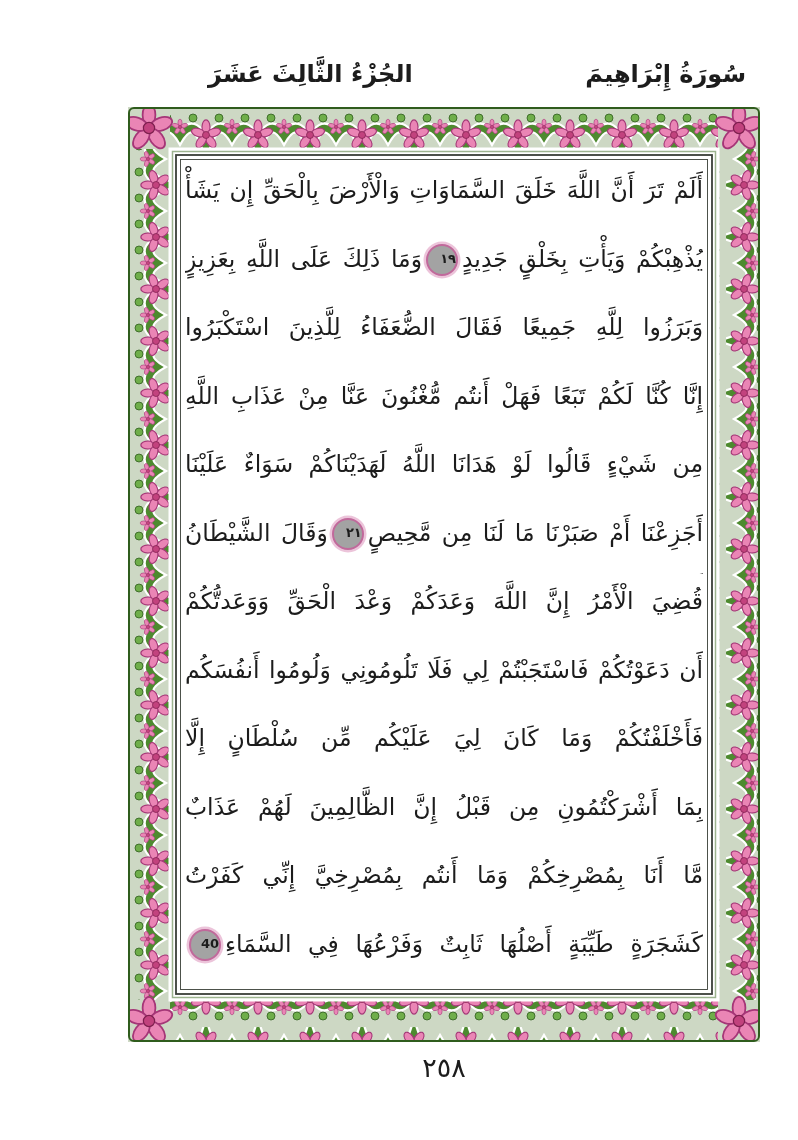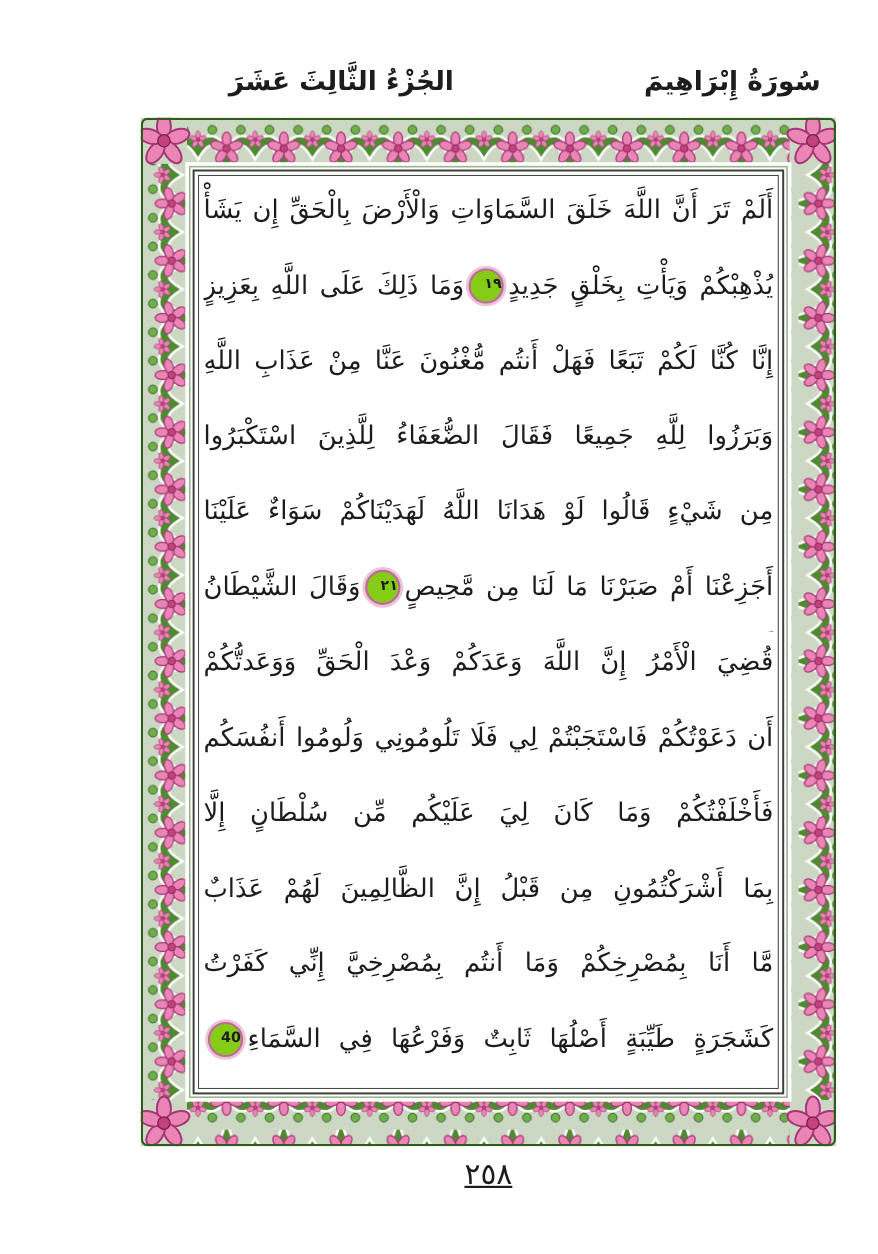--- a/index.html
+++ b/index.html
@@ -29,7 +29,7 @@
   }
   .ayah-marker {
     display:inline-block; width:28px; height:28px; line-height:26px;
-    border-radius:50%; background:#84cc16;
+    border-radius:50%; background:#a3a3a3;
     border:2px solid var(--marker-ring,#c0699b);
     box-shadow:0 0 0 2.5px var(--marker-halo,#ecc4da);
     font-size:13px; font-weight:bold; text-align:center;

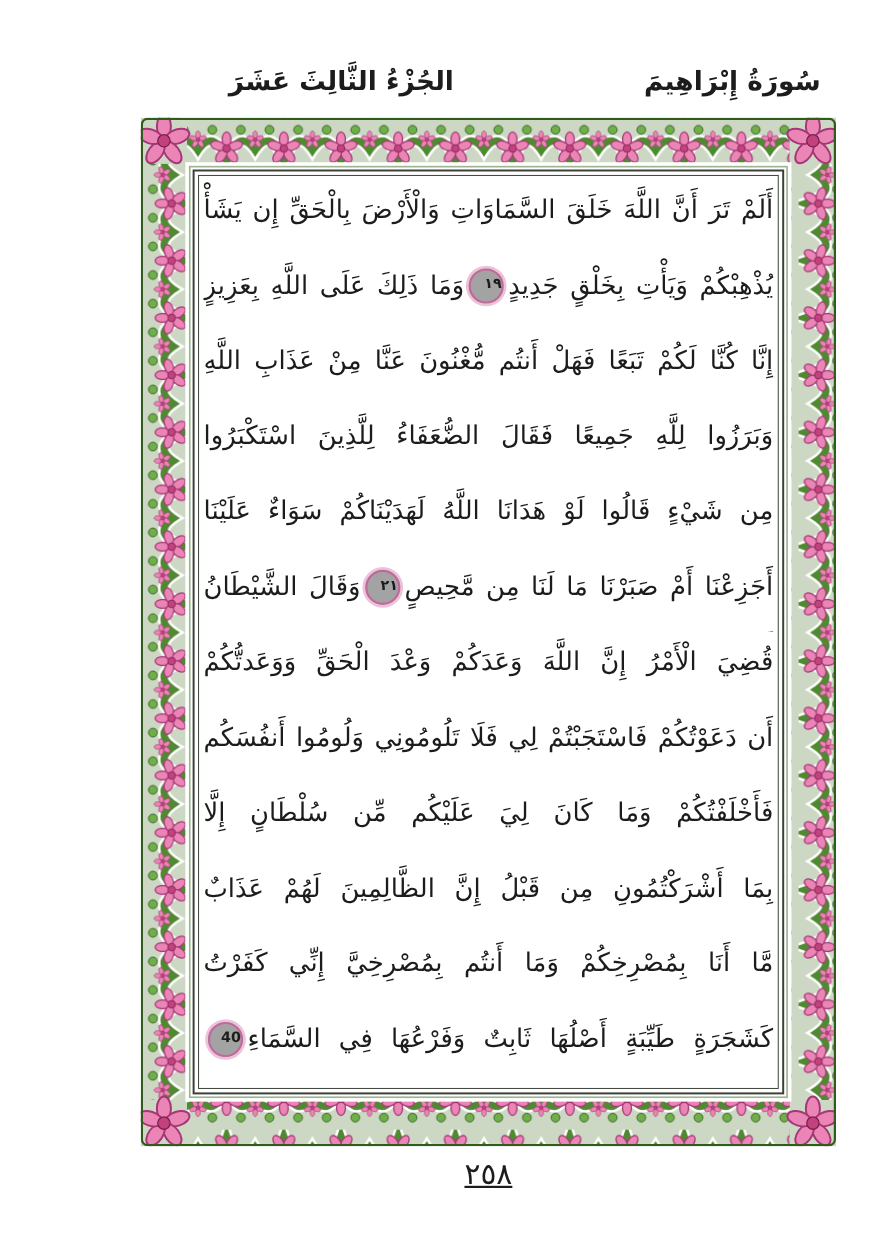--- a/index.html
+++ b/index.html
@@ -128,8 +128,8 @@
   <div class="text-area">
       <div class="qline"><span>أَلَمْ تَرَ أَنَّ اللَّهَ خَلَقَ السَّمَاوَاتِ وَالْأَرْضَ بِالْحَقِّ إِن يَشَأْ</span></div>
       <div class="qline"><span>يُذْهِبْكُمْ وَيَأْتِ بِخَلْقٍ جَدِيدٍ</span><span class="ayah-marker">١٩</span><span>وَمَا ذَلِكَ عَلَى اللَّهِ بِعَزِيزٍ</span></div>
+      <div class="qline"><span>وَبَرَزُوا لِلَّهِ جَمِيعًا فَقَالَ الضُّعَفَاءُ لِلَّذِينَ اسْتَكْبَرُوا</span></div>
       <div class="qline"><span>إِنَّا كُنَّا لَكُمْ تَبَعًا فَهَلْ أَنتُم مُّغْنُونَ عَنَّا مِنْ عَذَابِ اللَّهِ</span></div>
-      <div class="qline"><span>وَبَرَزُوا لِلَّهِ جَمِيعًا فَقَالَ الضُّعَفَاءُ لِلَّذِينَ اسْتَكْبَرُوا</span></div>
       <div class="qline"><span>مِن شَيْءٍ قَالُوا لَوْ هَدَانَا اللَّهُ لَهَدَيْنَاكُمْ سَوَاءٌ عَلَيْنَا</span></div>
       <div class="qline"><span>أَجَزِعْنَا أَمْ صَبَرْنَا مَا لَنَا مِن مَّحِيصٍ</span><span class="ayah-marker">٢١</span><span>وَقَالَ الشَّيْطَانُ لَمَّا</span></div>
       <div class="qline"><span>قُضِيَ الْأَمْرُ إِنَّ اللَّهَ وَعَدَكُمْ وَعْدَ الْحَقِّ وَوَعَدتُّكُمْ</span></div>

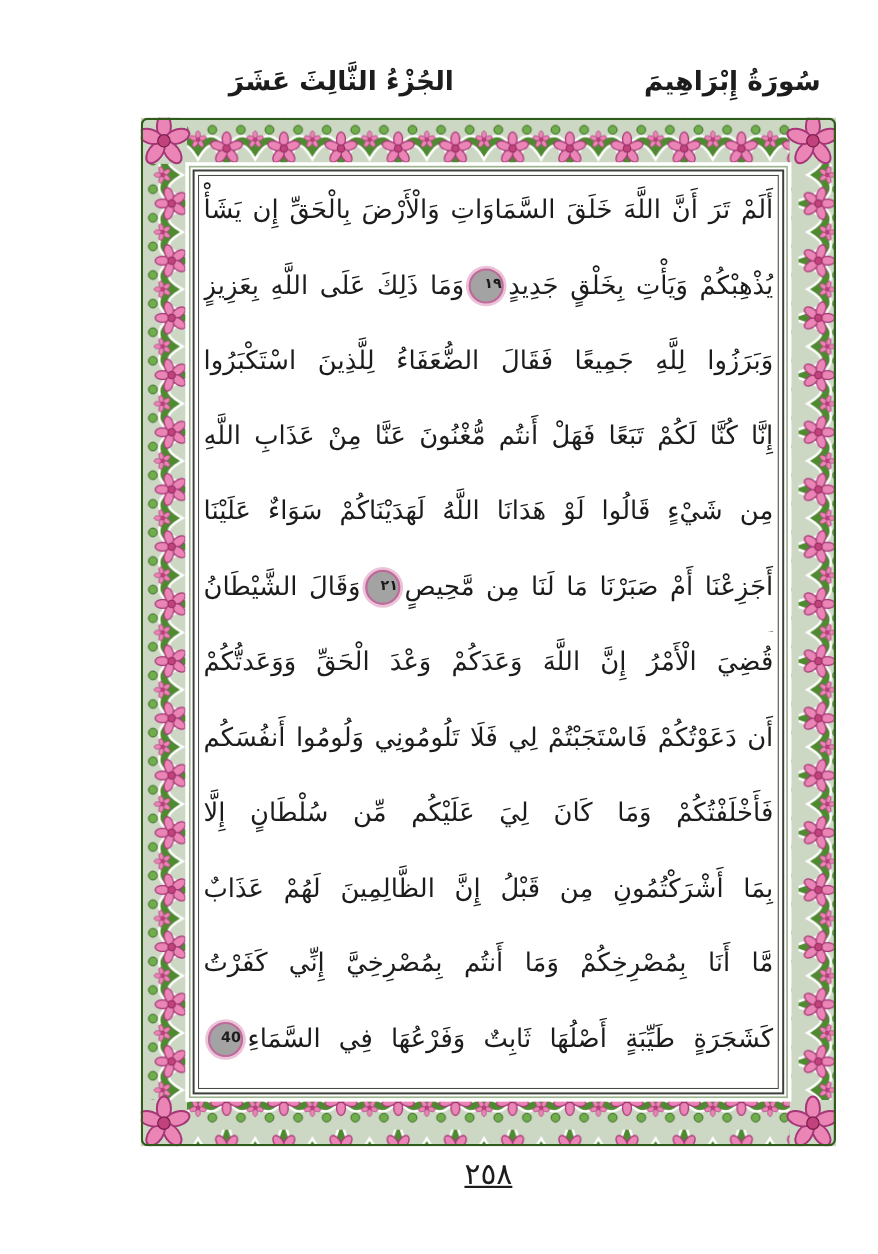--- a/index.html
+++ b/index.html
@@ -38,7 +38,7 @@
   
   .page-num {
     position:absolute; left:128px; top:1052px; width:632px;
-    text-align:center; font-size:27px; color:var(--ink,#1c1c1c);text-decoration:underline;
+    text-align:center; font-size:27px; color:var(--ink,#1c1c1c);
   }
 </style>
 </head>

